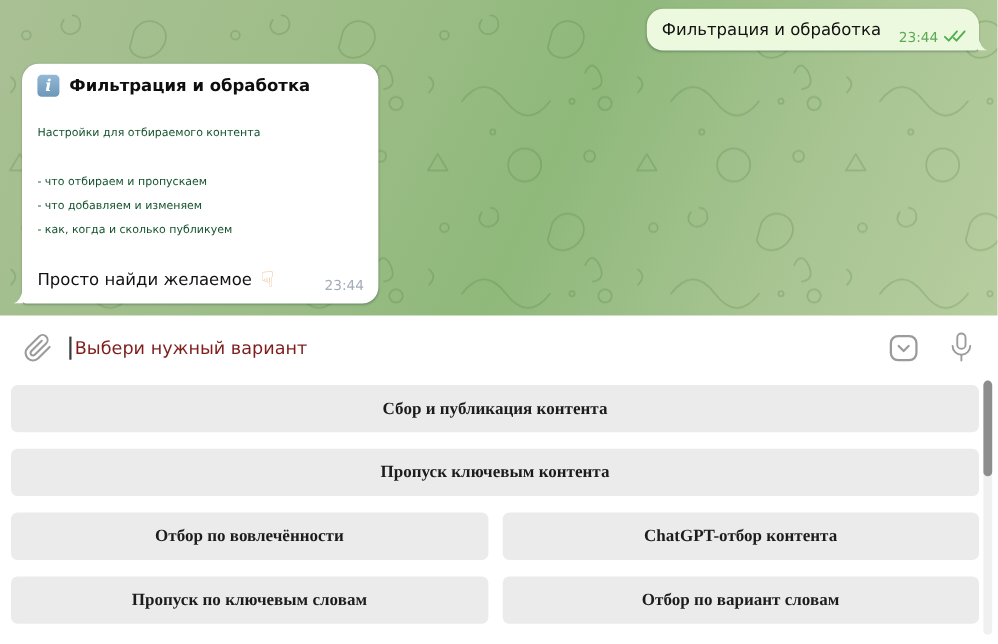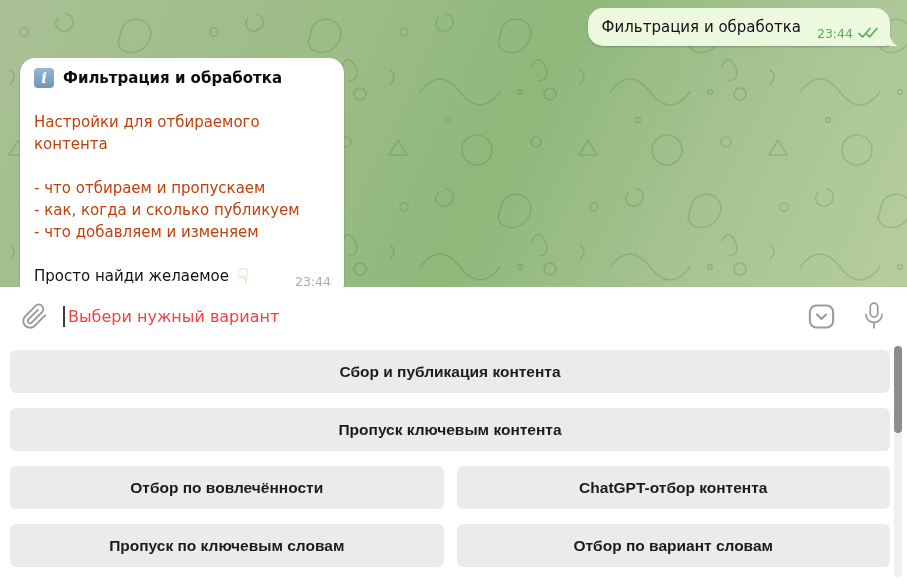--- a/index.html
+++ b/index.html
@@ -37,7 +37,7 @@
     color:#ffffff; font-family:"DejaVu Serif","Liberation Serif",serif;
     font-style:italic; font-weight:bold; font-size:15px; }
   .msg-title { font-size:15px; font-weight:bold; color:#0e0e0e; }
-  .msg-line { font-size:15px; line-height:22px; min-height:22px; color:#c2410c; }
+  .msg-line { font-size:10px; line-height:22px; min-height:22px; color:#14532d; }
   .msg-footer { font-size:15px; line-height:22px; color:#121212; display:flex; align-items:flex-end; gap:8px; }
   .point-emoji { font-size:20px; color:#eec296; line-height:22px; }
   .in-time { position:absolute; right:13px; bottom:9px; font-size:12.5px; color:#a4aeb8; }

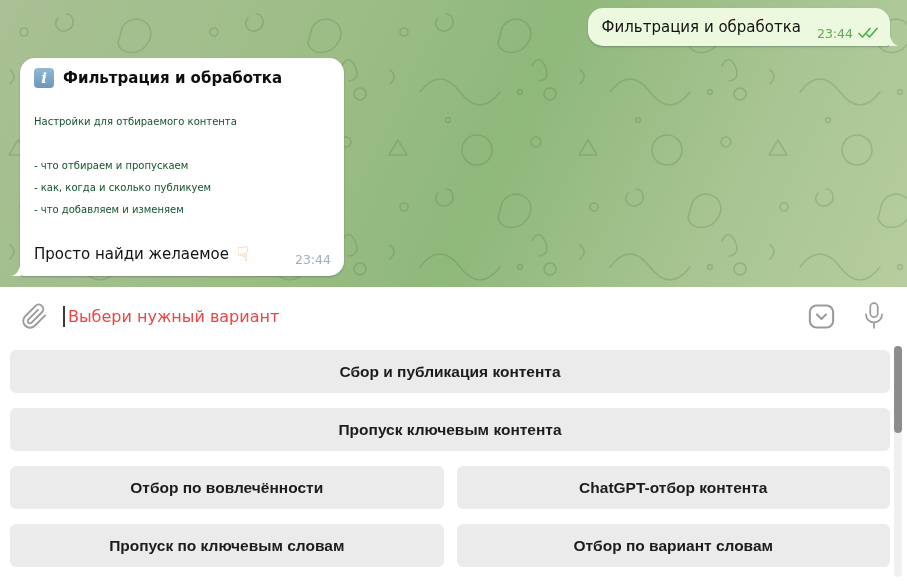--- a/index.html
+++ b/index.html
@@ -120,8 +120,8 @@
       <div class="msg-line">Настройки для отбираемого контента</div>
       <div class="msg-line"></div>
       <div class="msg-line">- что отбираем и пропускаем</div>
+      <div class="msg-line">- что добавляем и изменяем</div>
       <div class="msg-line">- как, когда и сколько публикуем</div>
-      <div class="msg-line">- что добавляем и изменяем</div>
       <div class="msg-line"></div>
       <div class="msg-footer">
         <span>Просто найди желаемое</span>

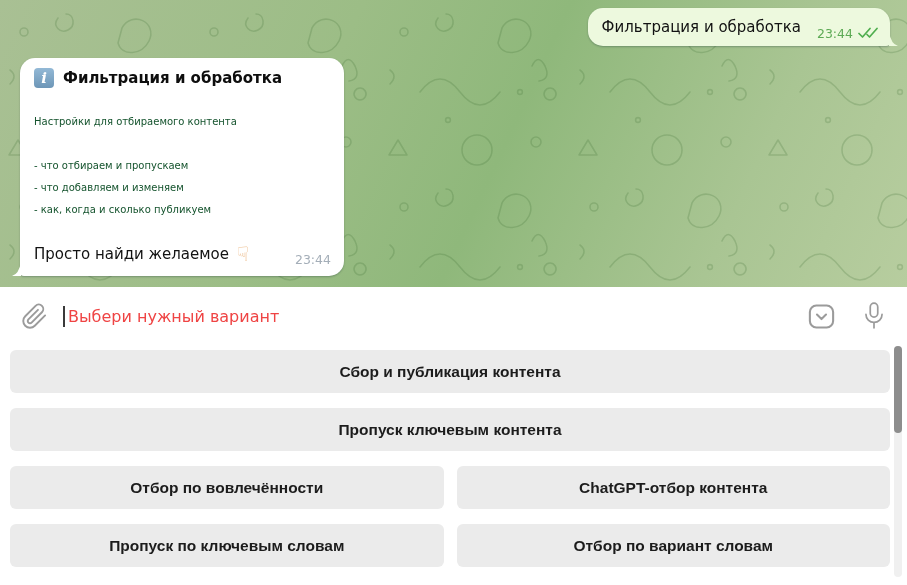--- a/index.html
+++ b/index.html
@@ -49,7 +49,7 @@
   .attach-btn { margin-left:17px; width:34px; height:34px; }
   .input-zone { flex:1; display:flex; align-items:center; margin-left:12px; height:100%; }
   .caret { width:2px; height:21px; background:#3a3a3a; margin-right:3px; }
-  .placeholder { font-size:16px; color:#ef4444; }
+  .placeholder { font-size:16px; color:#7f1d1d; }
   .right-icons { display:flex; align-items:center; gap:24px; margin-right:20px; }
 
   

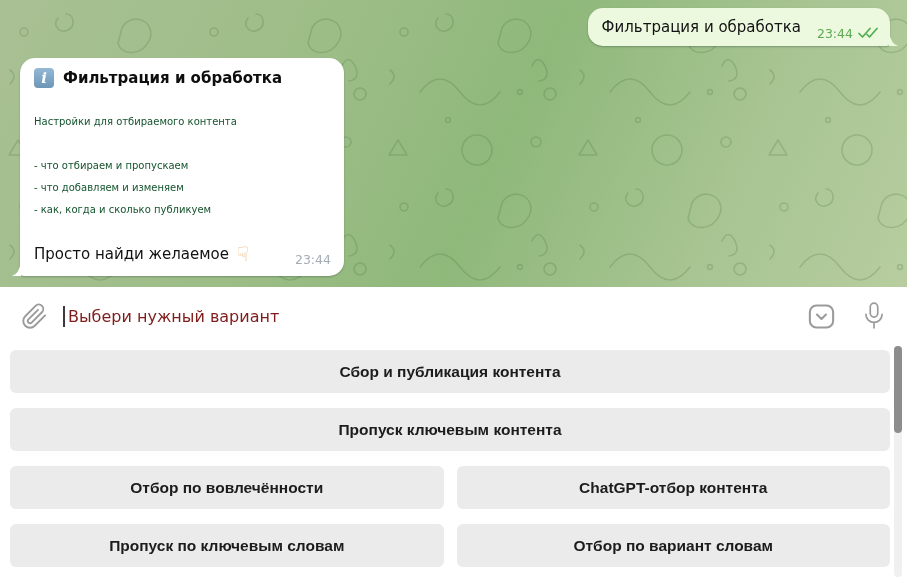--- a/index.html
+++ b/index.html
@@ -58,7 +58,7 @@
   .krow:first-child { margin-top:5px; }
   .kbtn { flex:1; height:43px; background:#ebebeb; border:none; border-radius:6px;
     display:flex; align-items:center; justify-content:center;
-    font-family:Liberation Sans, sans-serif;
+    font-family:Liberation Serif, serif;
     font-size:15.5px; font-weight:600; color:#1c1c1c; cursor:pointer; }
   .kb-scroll { position:absolute; top:1px; right:5px; width:8px; height:231px;
     background:#f0f0f0; border-radius:4px; }

